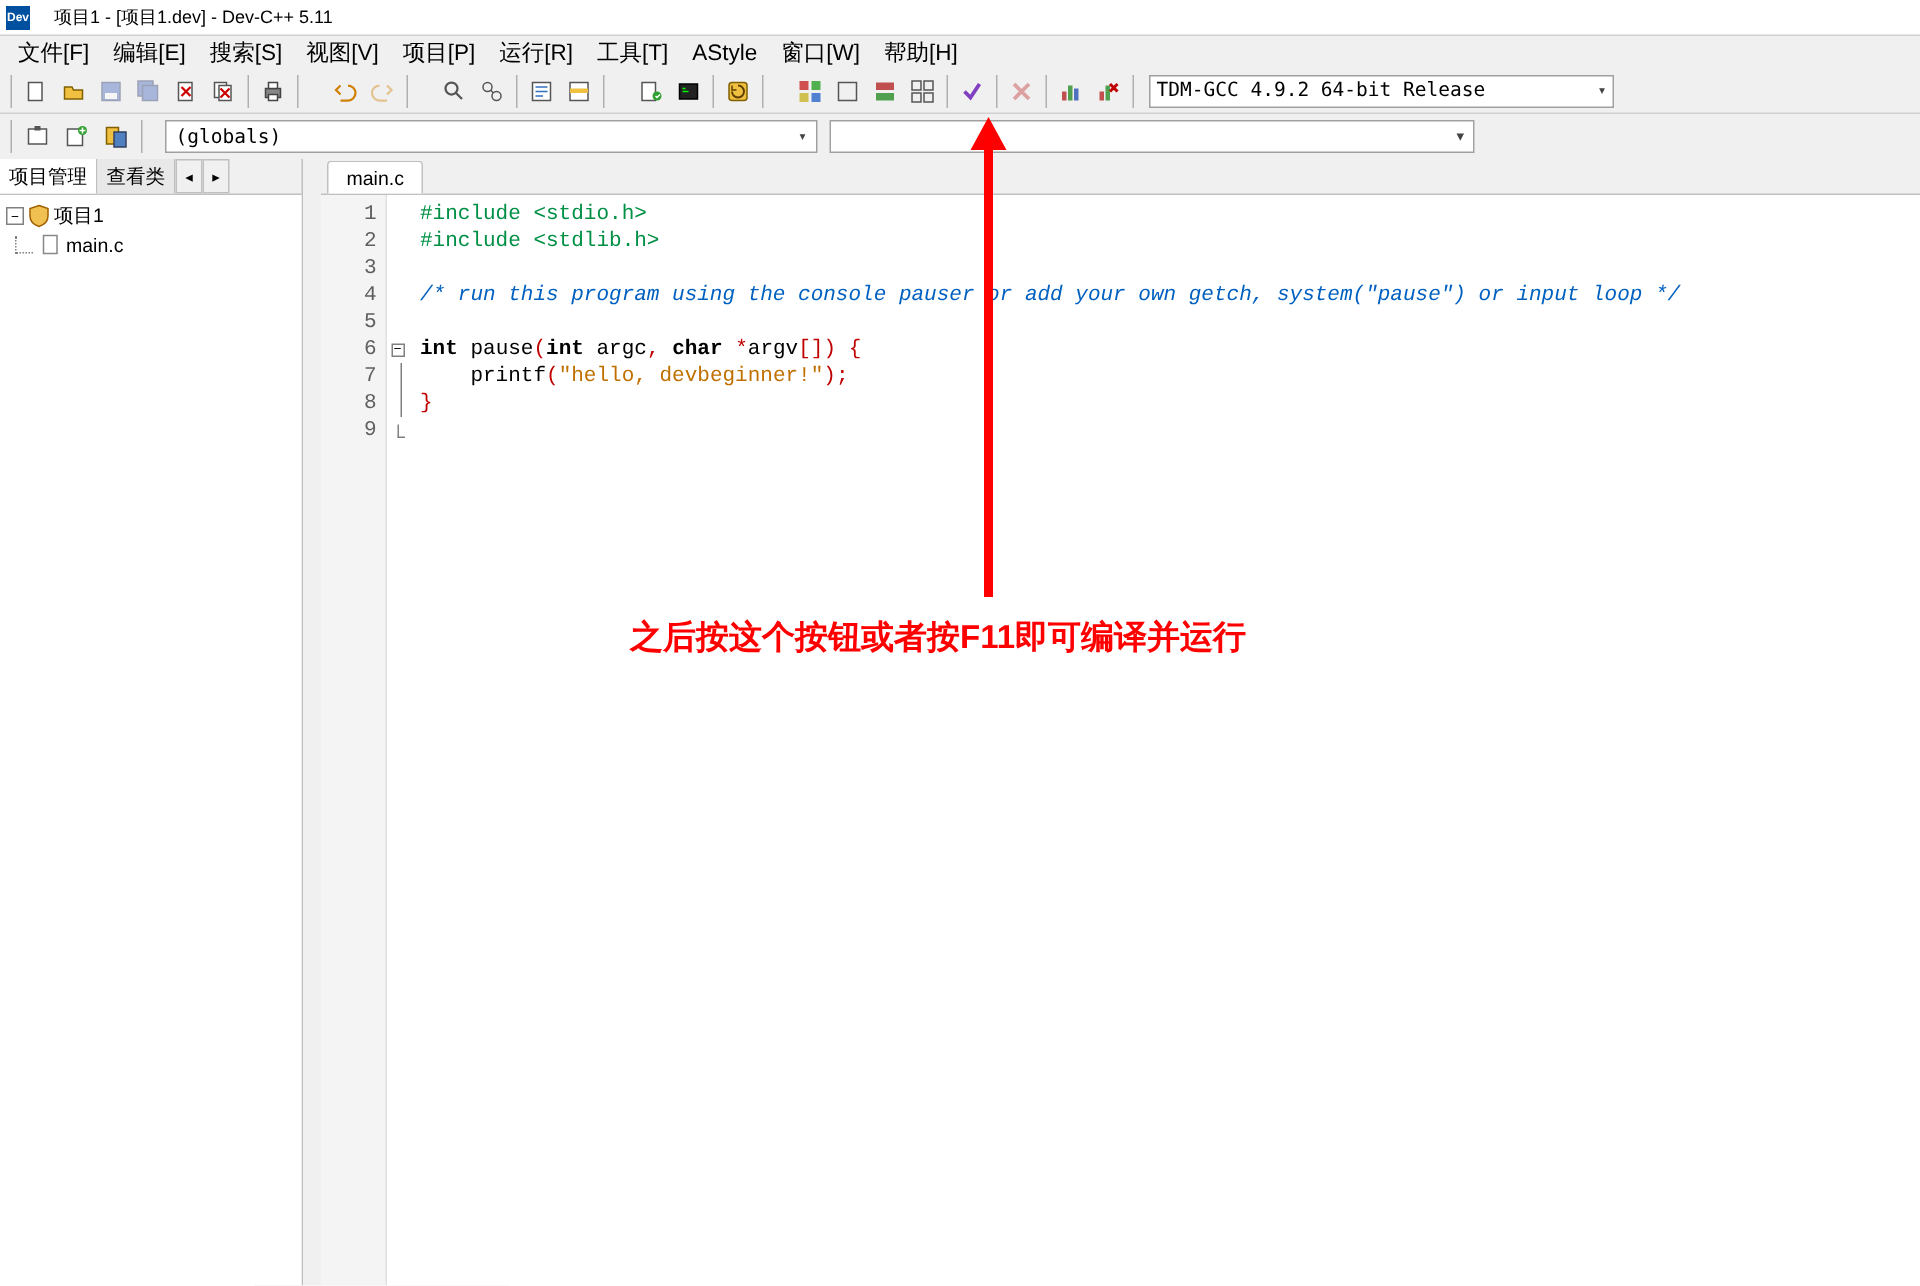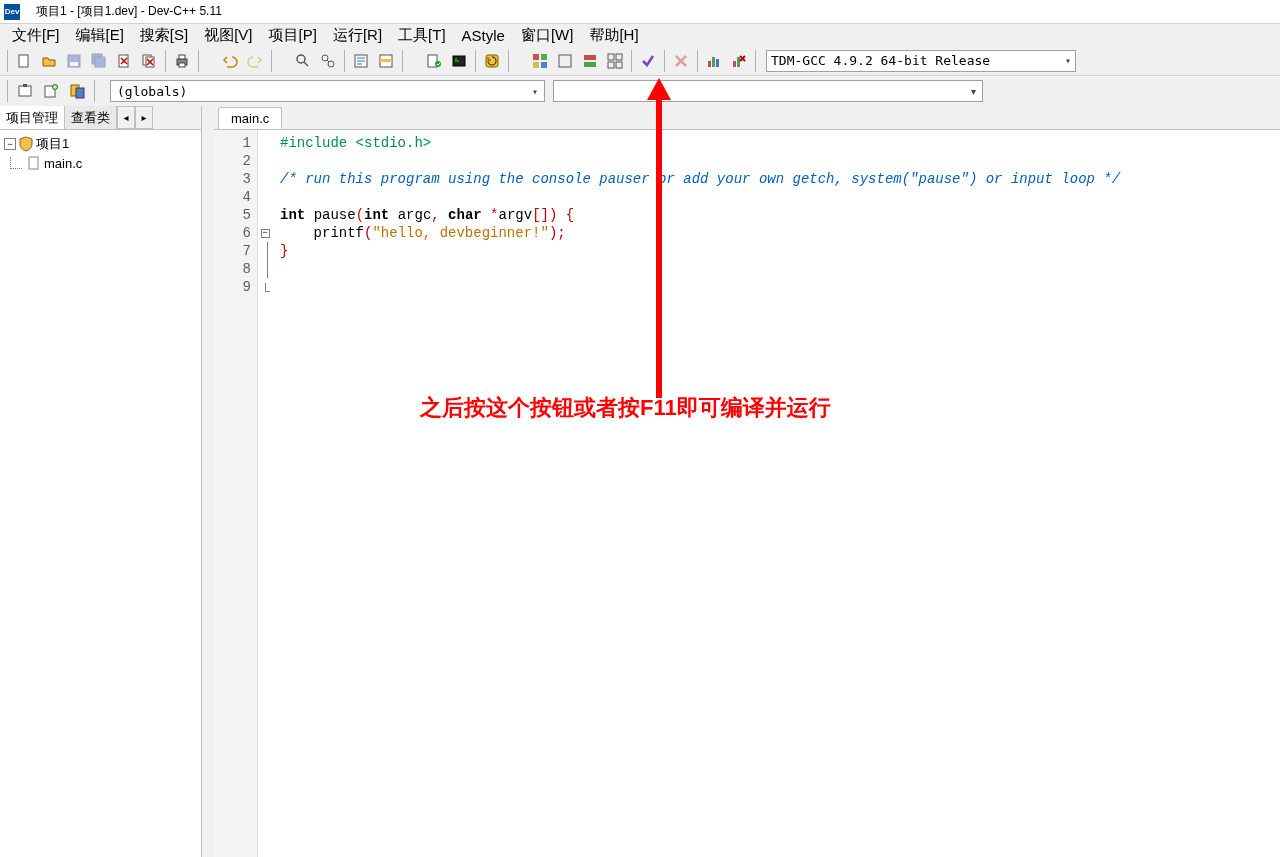--- a/index.html
+++ b/index.html
@@ -547,6 +547,7 @@
       </div>
       <div class="code-lines">
         <div class="line"><span class="tok-pre">#include &lt;stdio.h&gt;</span></div>
+        <div class="line"><span class="tok-pre">#include &lt;stdlib.h&gt;</span></div>
         <div class="line"></div>
         <div class="line"><span class="tok-com">/* run this program using the console pauser or add your own getch, system("pause") or input loop */</span></div>
         <div class="line"></div>

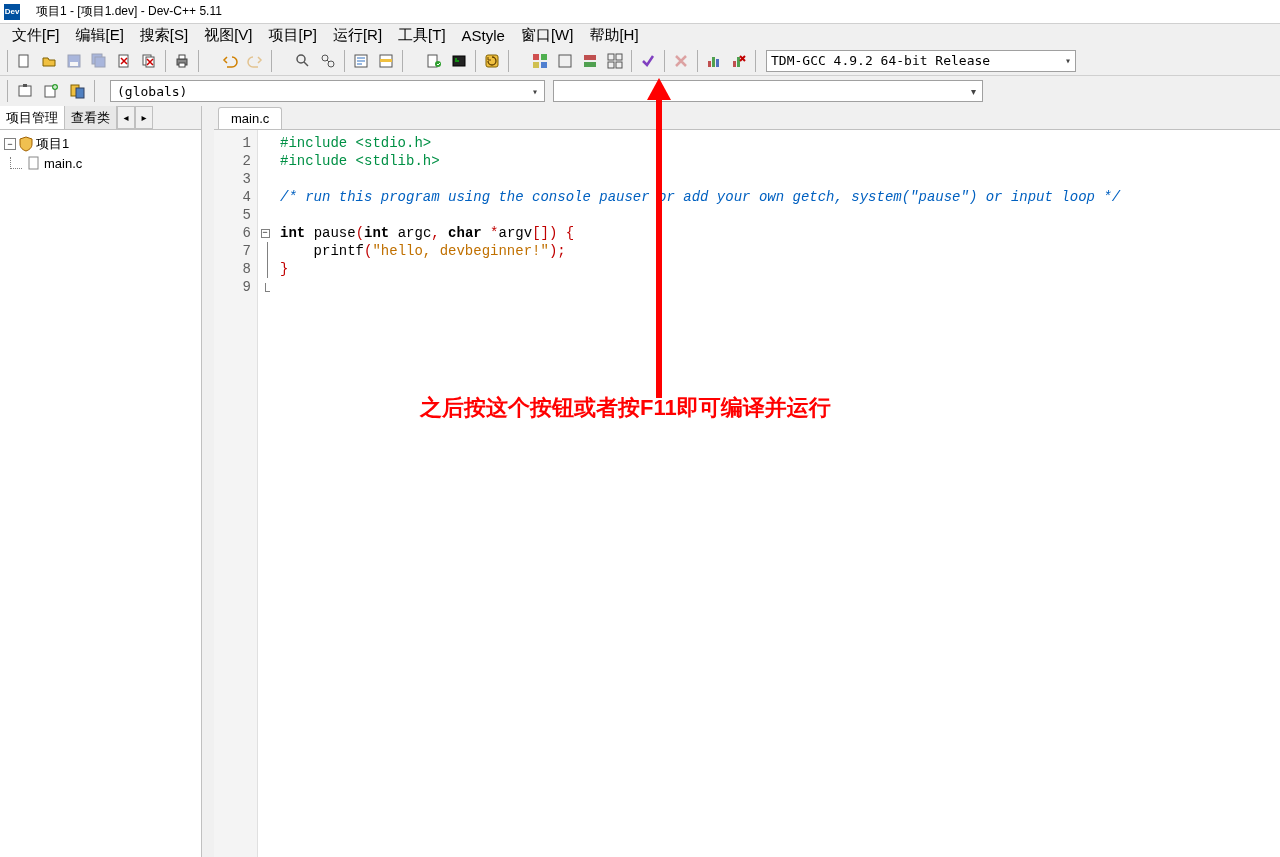--- a/index.html
+++ b/index.html
@@ -250,7 +250,7 @@
 .annotation-text {
   position: absolute;
   left: 420px;
-  top: 393px;
+  top: 410px;
   color: #ff0000;
   font-weight: bold;
   font-size: 22px;

